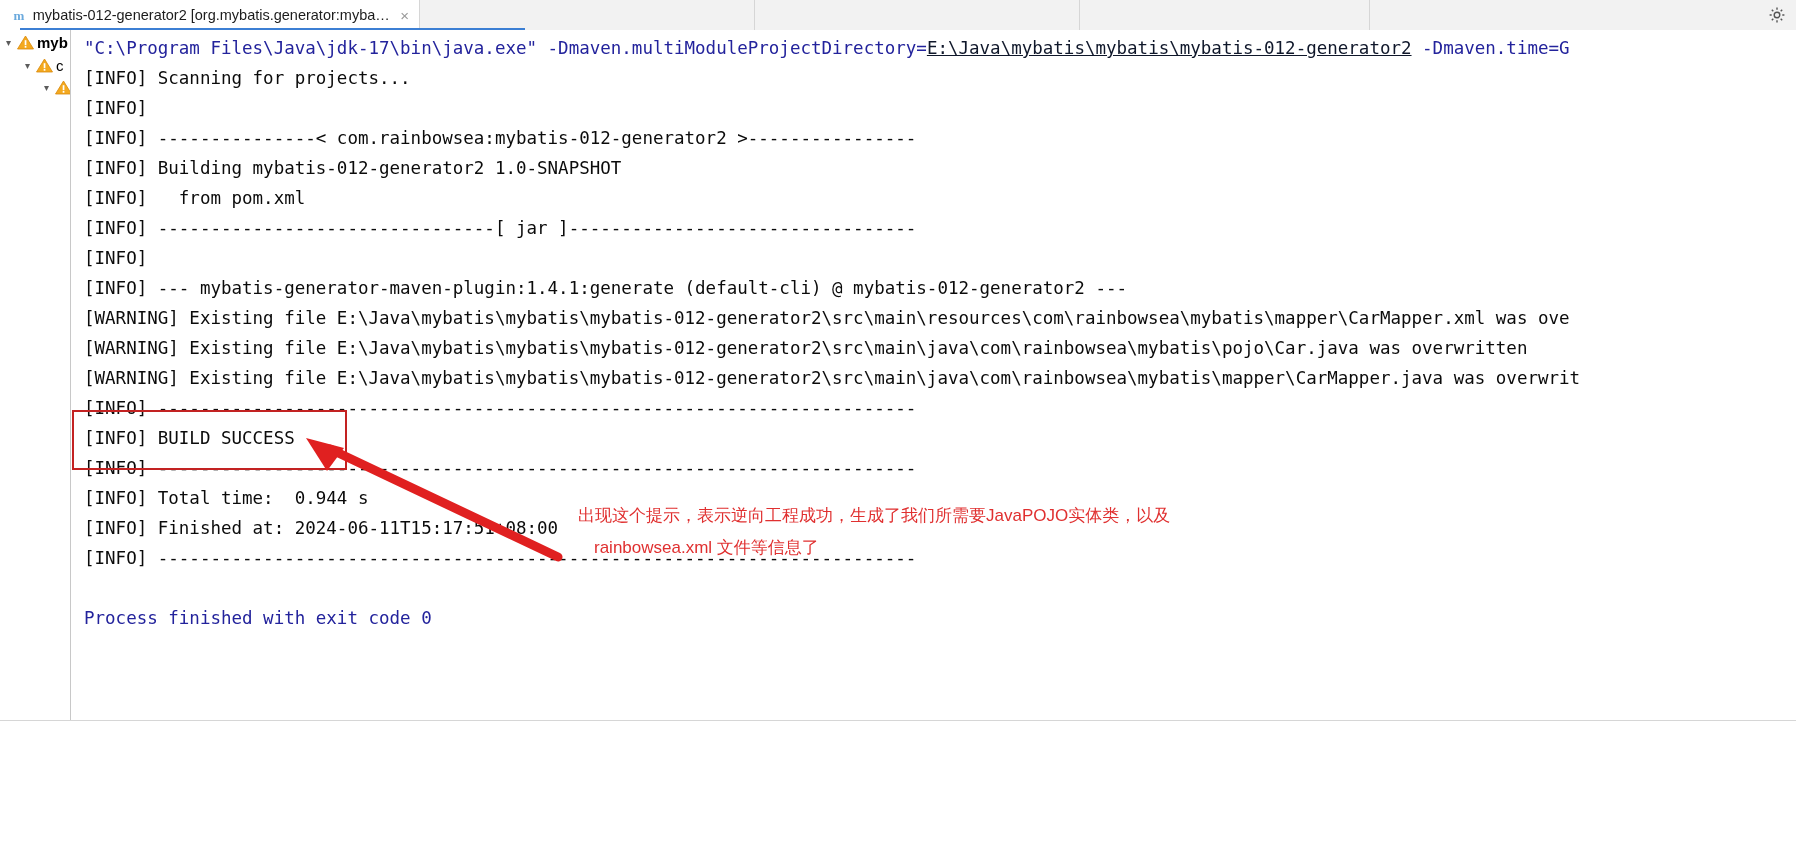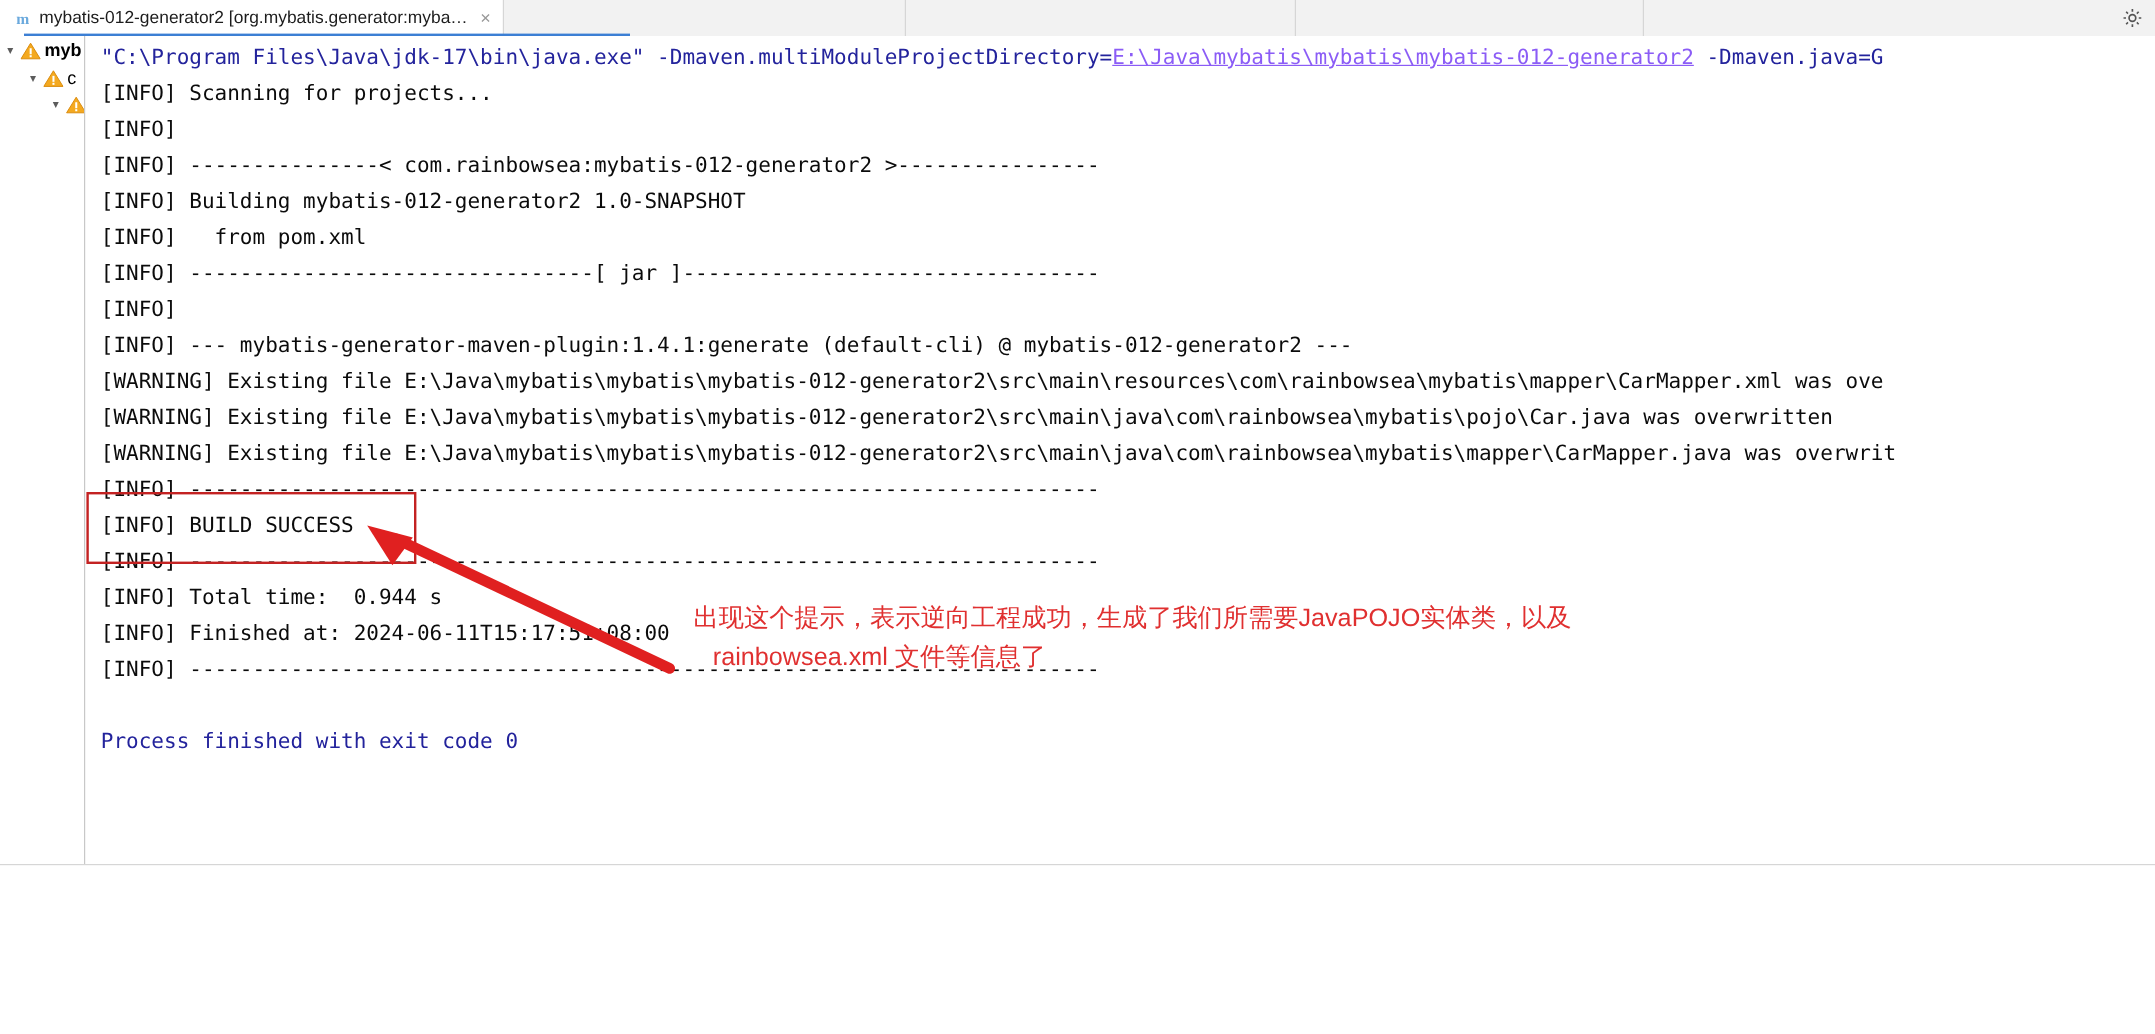--- a/index.html
+++ b/index.html
@@ -117,7 +117,7 @@
   }
   .ln.cmd { color: #23239c; }
   .ln.proc { color: #23239c; }
-  .lnk { color: #8b5cf6; text-decoration: underline; text-align: right; }
+  .lnk { color: #0f172a; text-decoration: underline; text-align: right; }
 
   
   #redbox {

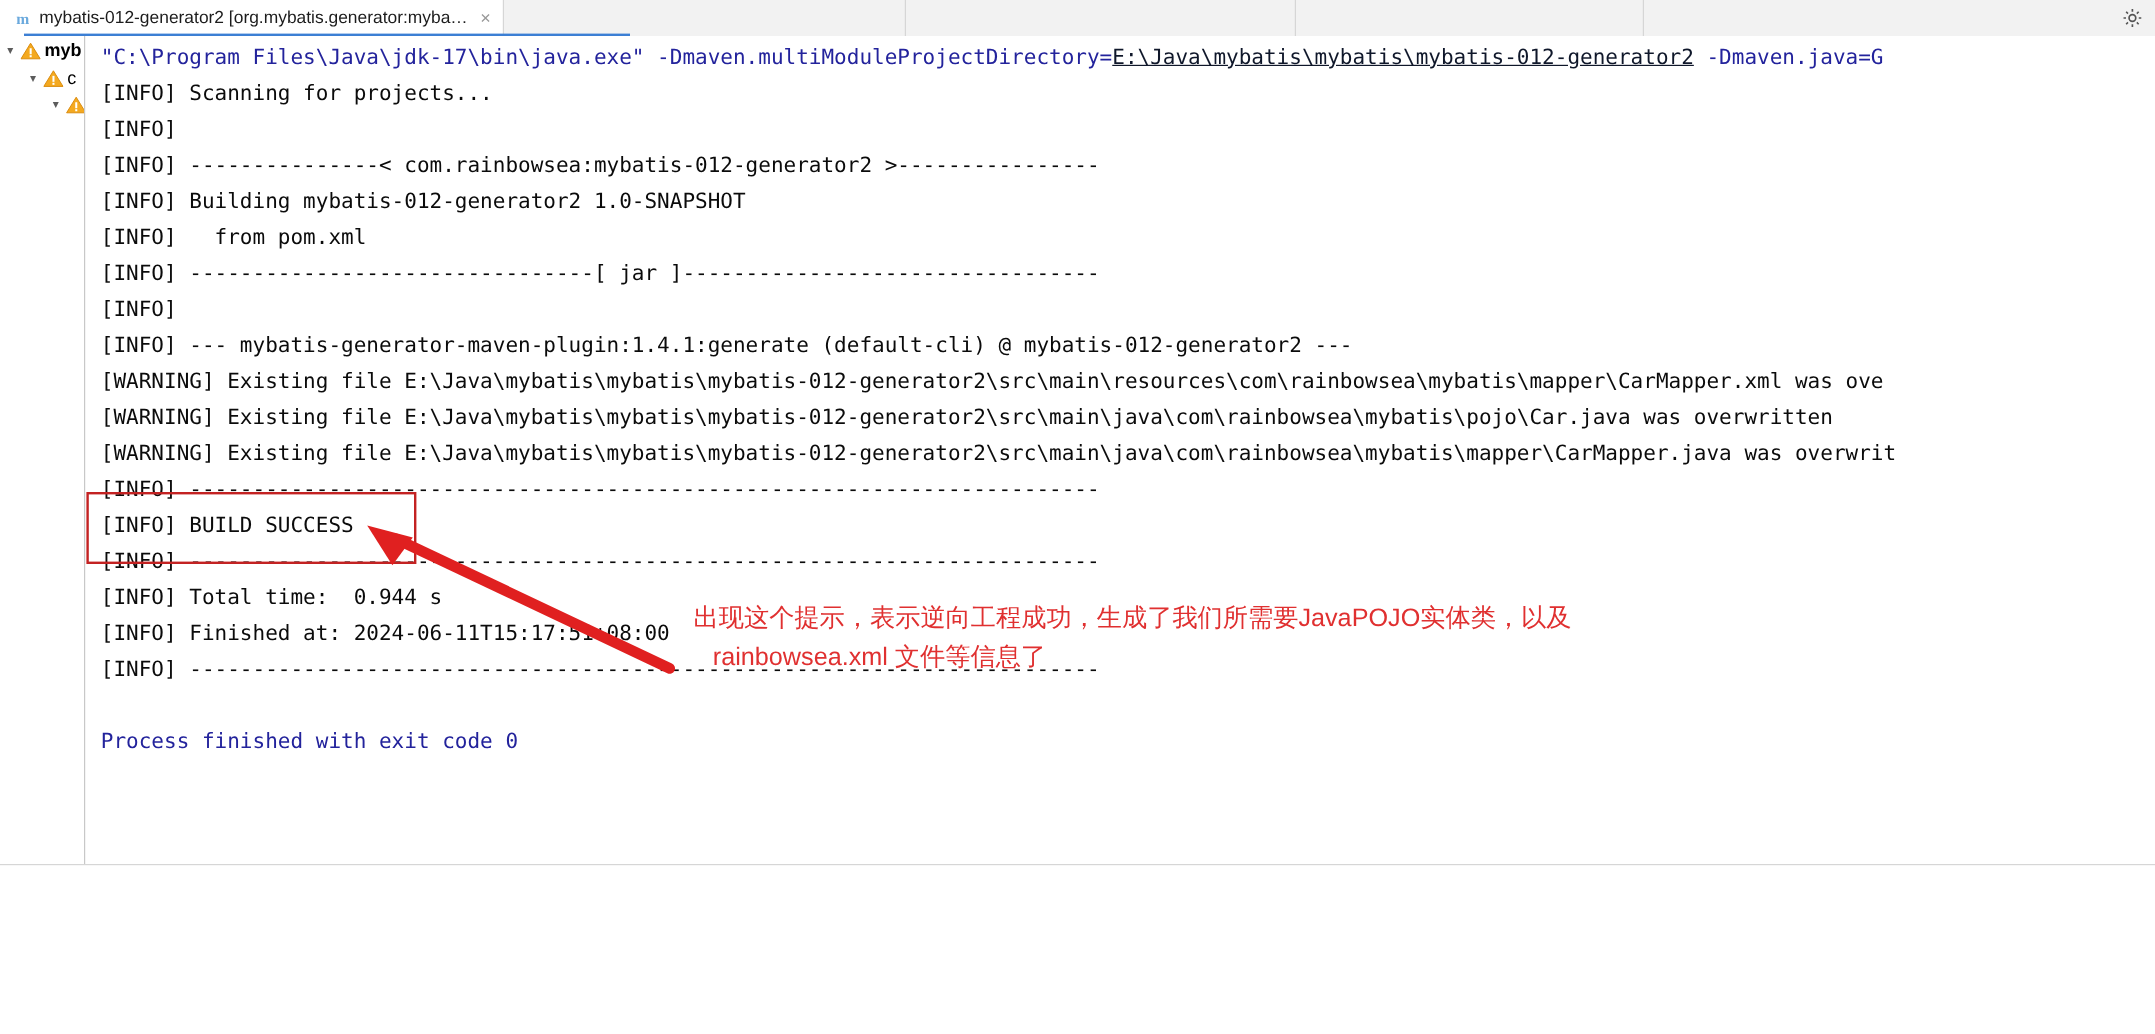--- a/index.html
+++ b/index.html
@@ -217,7 +217,7 @@
 
   <div id="console">
     <div id="console-inner">
-        <div class="ln cmd"><span>"C:\Program Files\Java\jdk-17\bin\java.exe" -Dmaven.multiModuleProjectDirectory=</span><span class="lnk">E:\Java\mybatis\mybatis\mybatis-012-generator2</span><span> -Dmaven.java=G</span></div>
+        <div class="ln cmd"><span>"C:\Program Files\Java\jdk-17\bin\java.exe" -Dmaven.multiModuleProjectDirectory=</span><span class="lnk">E:\Java\mybatis\mybatis\mybatis-012-generator2</span><span> -Dmaven.time=G</span></div>
         <div class="ln">[INFO] Scanning for projects...</div>
         <div class="ln">[INFO] </div>
         <div class="ln">[INFO] ---------------&lt; com.rainbowsea:mybatis-012-generator2 &gt;----------------</div>

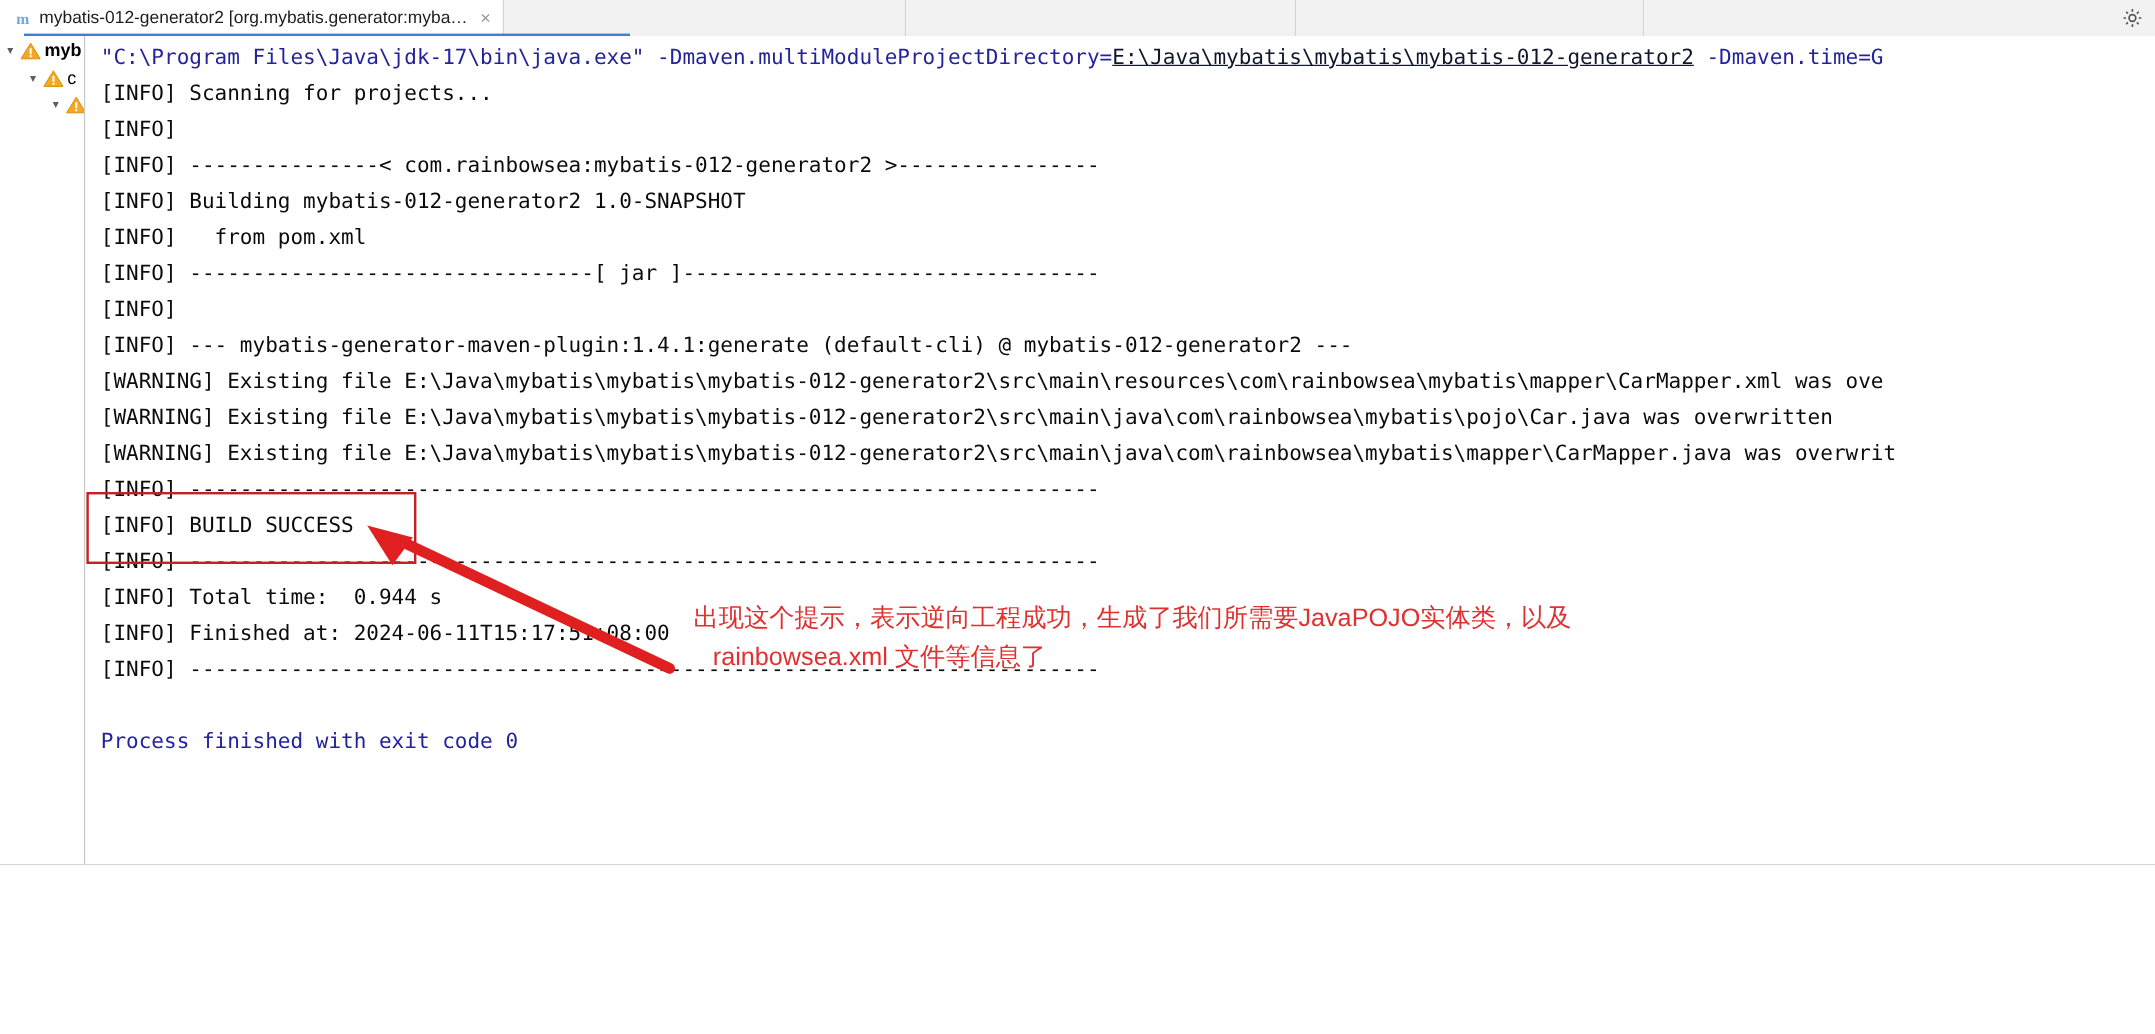--- a/index.html
+++ b/index.html
@@ -134,7 +134,7 @@
     left: 578px; top: 500px;
     width: 830px;
     color: #e03030;
-    font-size: 21px;
+    font-size: 17px;
     line-height: 32px;
     font-family: "Liberation Sans", sans-serif;
     font-weight: 500;

